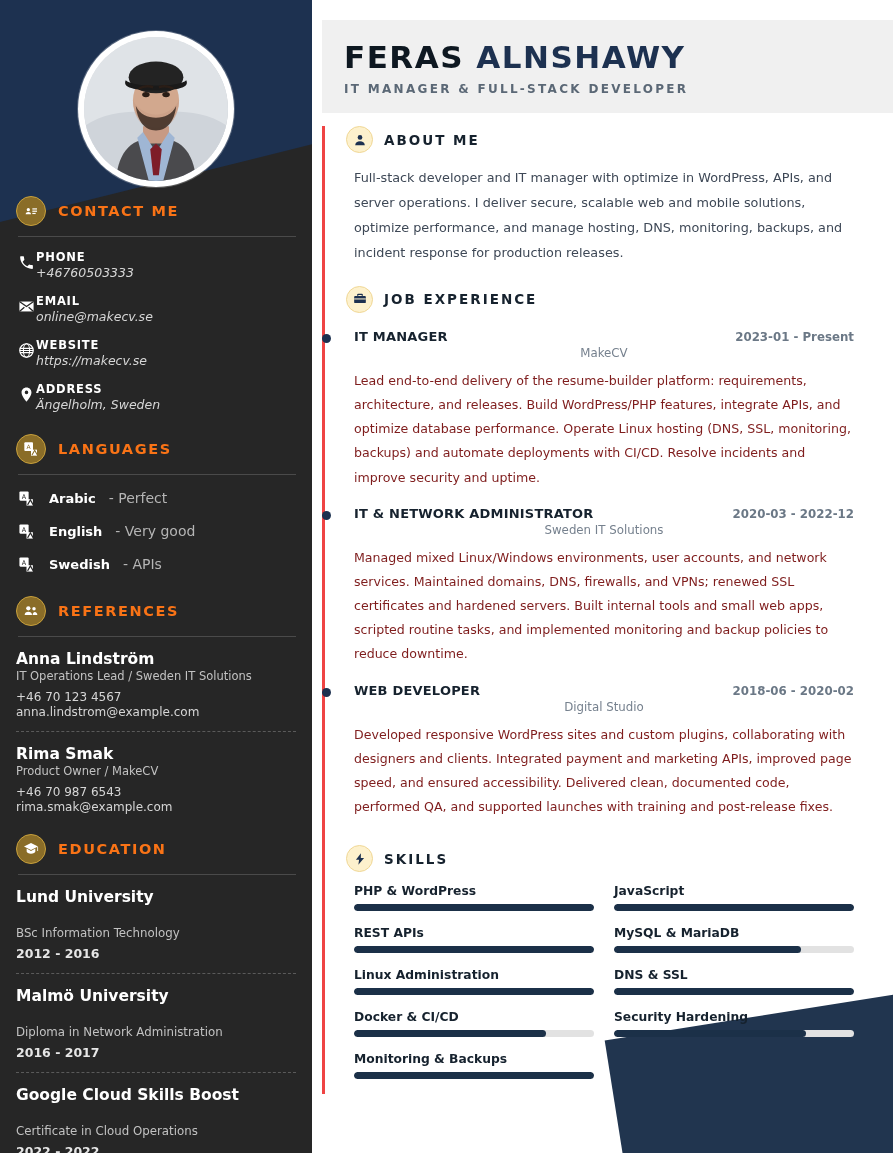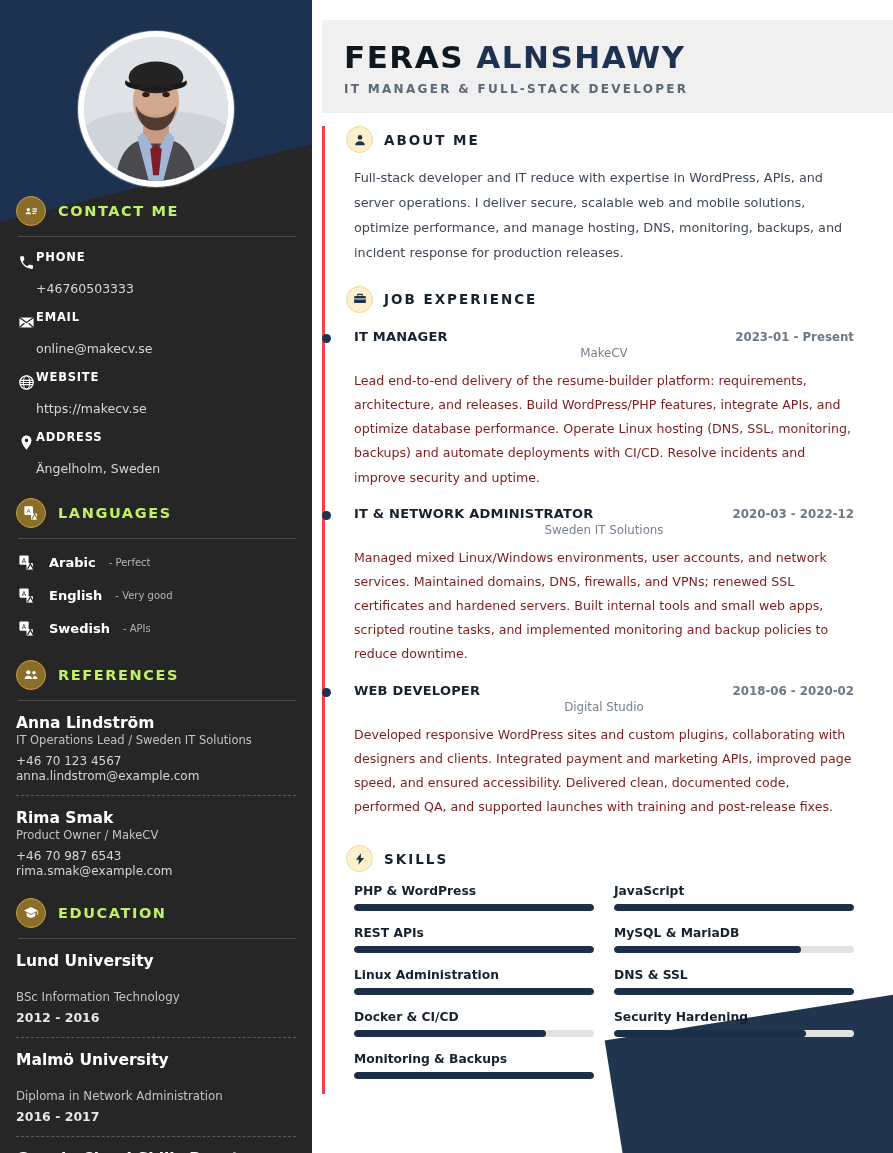--- a/index.html
+++ b/index.html
@@ -376,7 +376,7 @@
           </span>
           <span class="m-title">ABOUT ME</span>
         </div>
-        <p class="about-text">Full-stack developer and IT reduce with expertise in WordPress, APIs, and server operations. I deliver secure, scalable web and mobile solutions, optimize performance, and manage hosting, DNS, monitoring, backups, and incident response for production releases.</p>
+        <p class="about-text">Full-stack developer and IT manager with optimize in WordPress, APIs, and server operations. I deliver secure, scalable web and mobile solutions, optimize performance, and manage hosting, DNS, monitoring, backups, and incident response for production releases.</p>
 
         <div class="exp-block">
           <div class="m-sec-head">

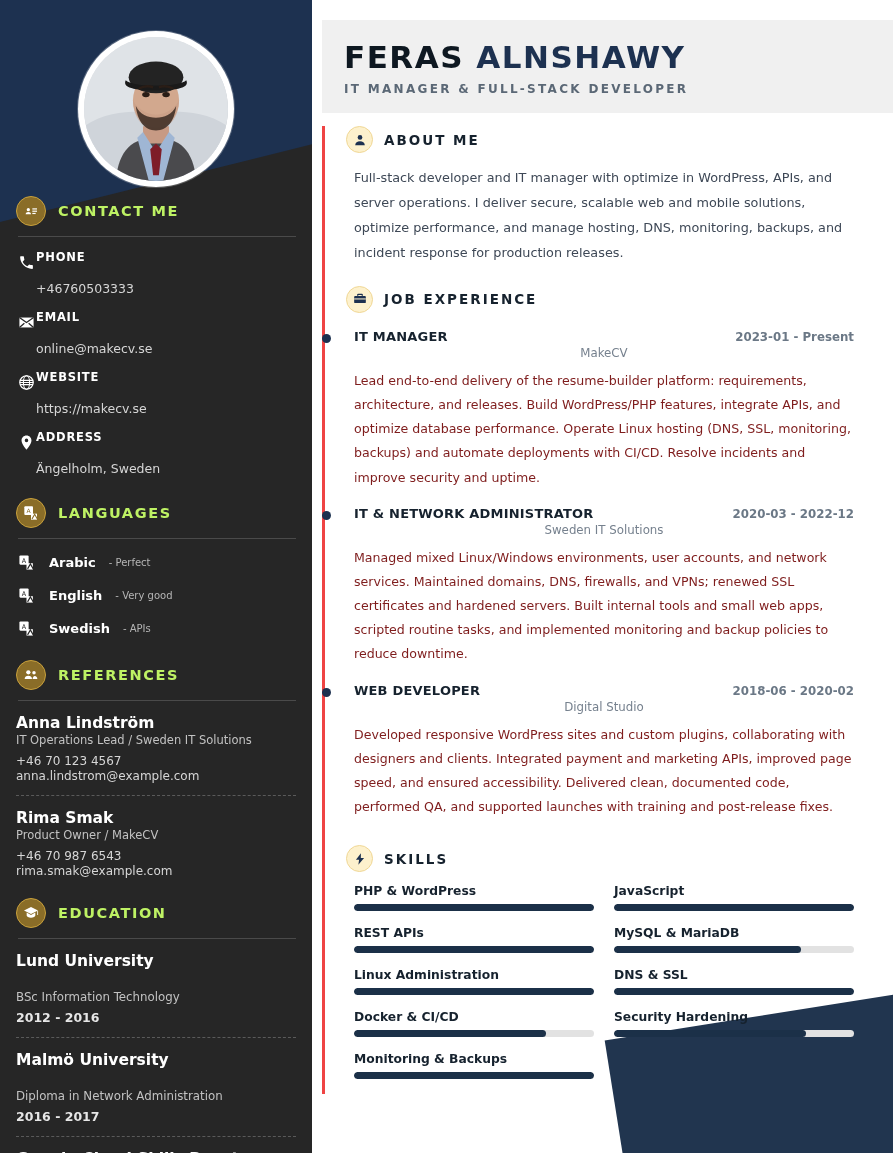--- a/index.html
+++ b/index.html
@@ -57,7 +57,7 @@
   }
   .sec-badge svg { width: 16px; height: 16px; fill: #ffffff; }
   .sec-title {
-    color: #bef264; font-size: 14.5px; font-weight: 700;
+    color: #f97316; font-size: 14.5px; font-weight: 700;
     letter-spacing: 1.6px; text-transform: uppercase;
   }
   .sec-rule { height: 1px; background: #4a4a4a; margin: 9px 0 13px 2px; }

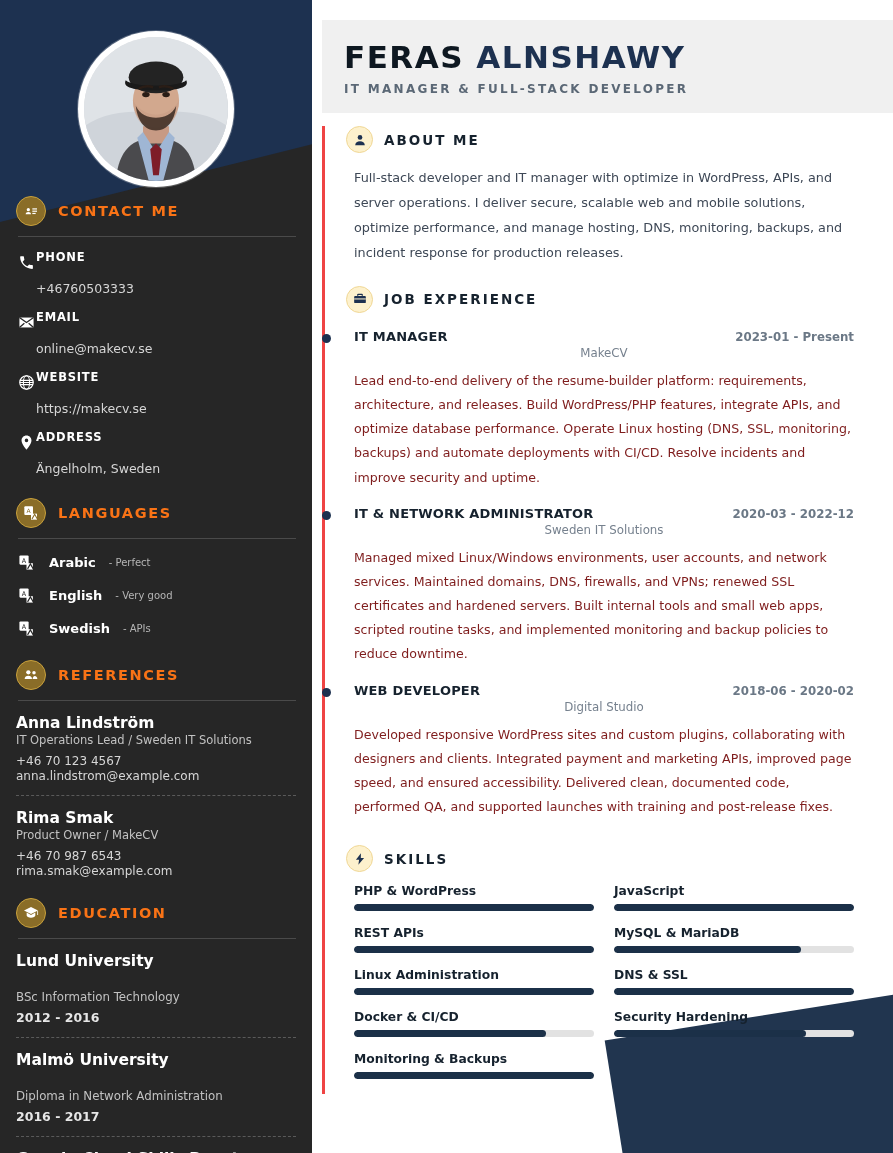--- a/index.html
+++ b/index.html
@@ -66,7 +66,7 @@
   .contact-ico { width: 20px; height: 20px; flex: 0 0 auto; margin-top: 2px; display:flex; align-items:center; justify-content:center;}
   .contact-ico svg { width: 17px; height: 17px; fill: #ffffff; }
   .contact-label { color: #ffffff; font-size: 11.5px; font-weight: 700; letter-spacing: 0.8px; text-transform: uppercase; }
-  .contact-value { color: #d6d6d6; font-size: 12.5px; margin-top: 17px; }
+  .contact-value { color: #d6d6d6; font-size: 12.5px; margin-top: 1px; font-style: italic; }
 
   .lang-row { display: flex; align-items: center; gap: 13px; margin-bottom: 13px; }
   .lang-ico { width: 20px; height: 20px; flex: 0 0 auto; display:flex; align-items:center; justify-content:center;}

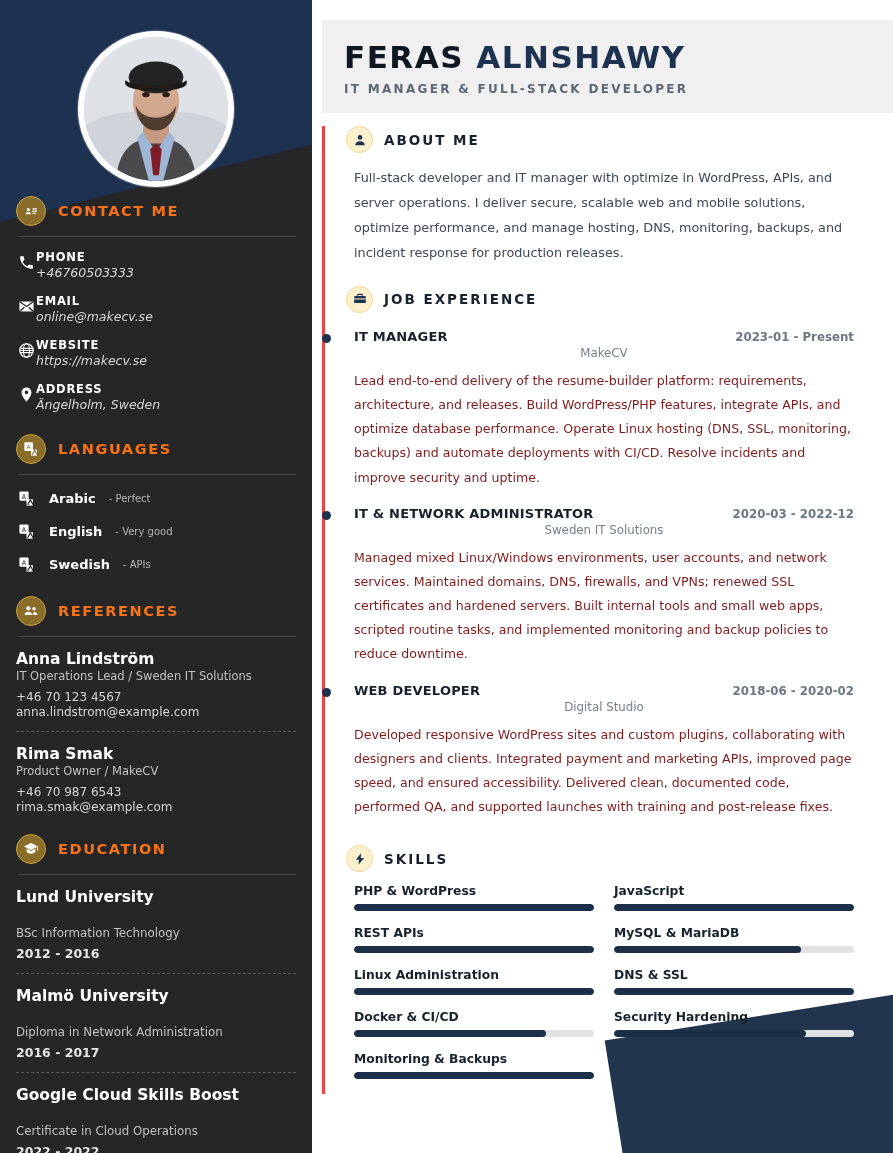--- a/index.html
+++ b/index.html
@@ -72,7 +72,7 @@
   .lang-ico { width: 20px; height: 20px; flex: 0 0 auto; display:flex; align-items:center; justify-content:center;}
   .lang-ico svg { width: 17px; height: 17px; fill: #ffffff; }
   .lang-name { color: #ffffff; font-size: 13px; font-weight: 700; }
-  .lang-level { color: #b5b5b5; font-size: 10px; text-align: right; }
+  .lang-level { color: #b5b5b5; font-size: 14px; text-align: right; }
 
   .ref-item { margin-bottom: 6px; }
   .ref-name { color: #ffffff; font-size: 15.5px; font-weight: 700; }

